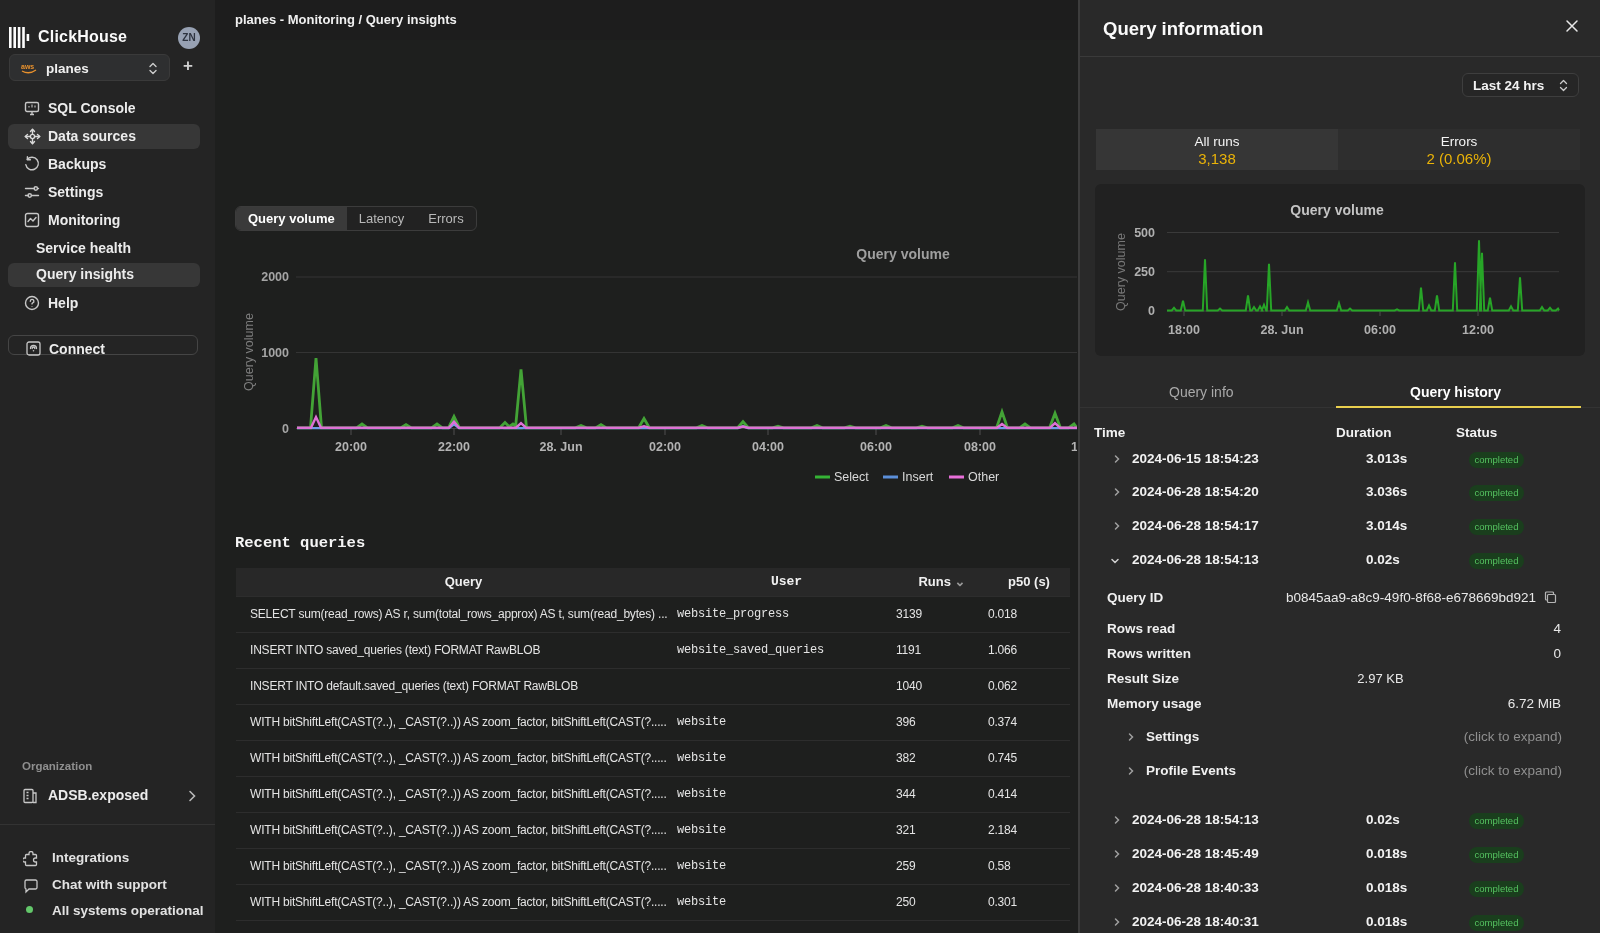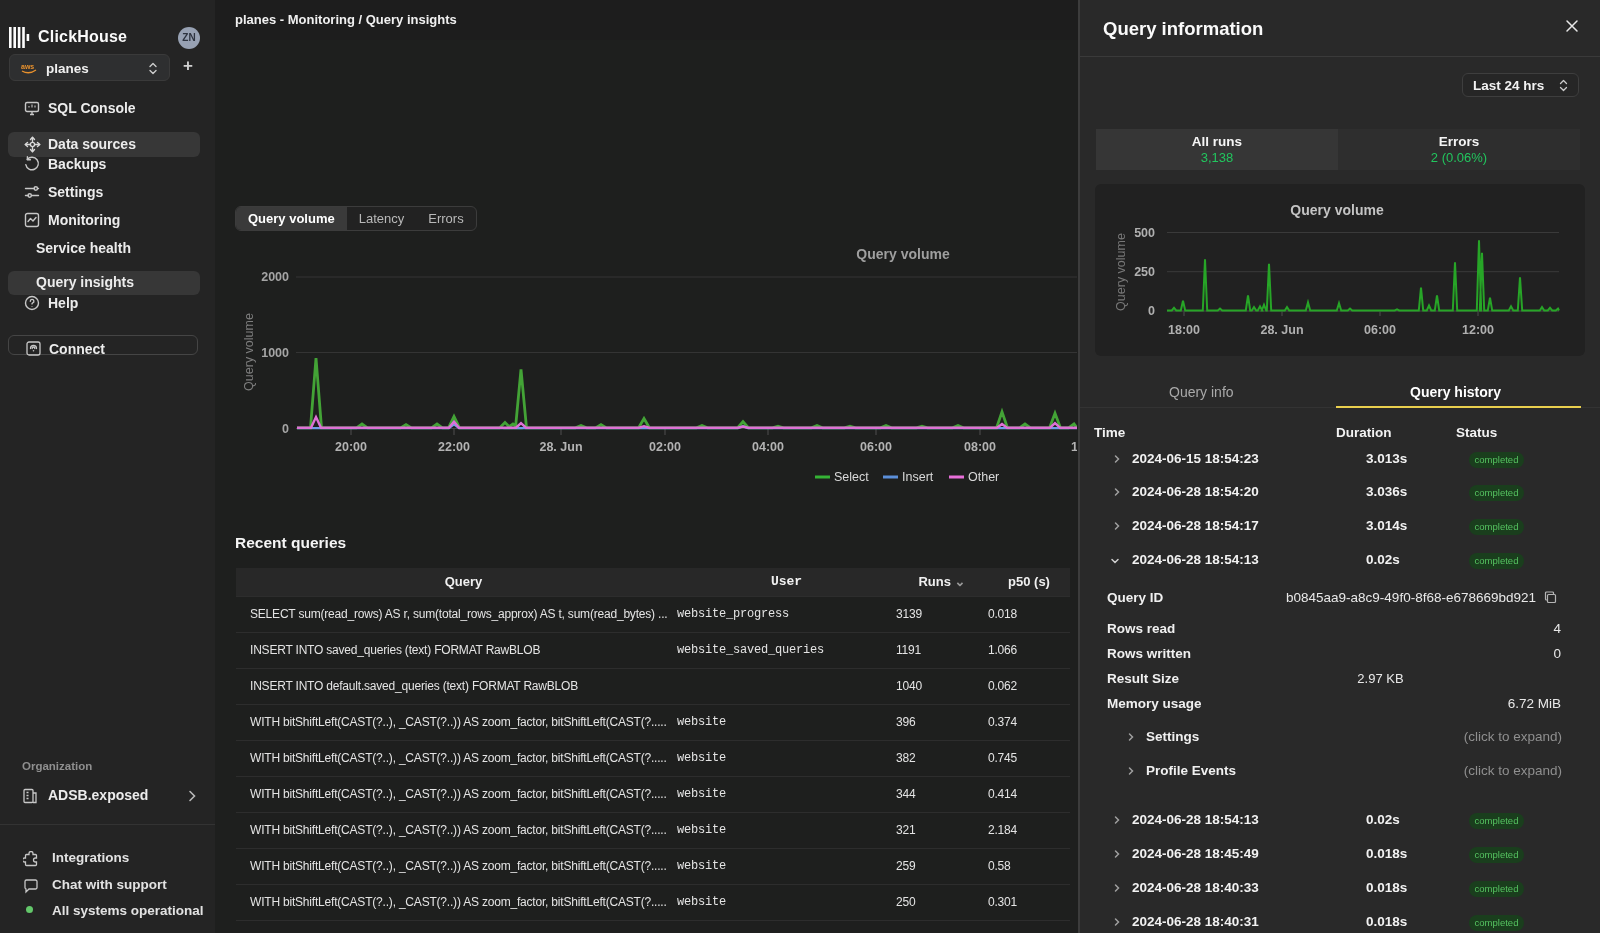--- a/index.html
+++ b/index.html
@@ -22,7 +22,7 @@
 .nav-item .ic { position:absolute; left:16px; top:4px; }
 .nav-item .tx { position:absolute; left:40px; top:4px; font-size:14px; font-weight:bold; color:#ececec; }
 .nav-item .tx2 { position:absolute; left:28px; top:4px; font-size:14px; font-weight:bold; color:#ececec; }
-.hl { background:#373737;margin-top:8px; }
+.hl { background:#373737; }
 #connect-btn { position:absolute; left:8px; top:335px; width:190px; height:20px; border:1px solid #454545; border-radius:6px;}
 #org-label { position:absolute; left:22px; top:760px; font-size:11.5px; font-weight:bold; color:#8f8f8f;}
 #org-row { position:absolute; left:22px; top:787px; width:191px; height:18px;}

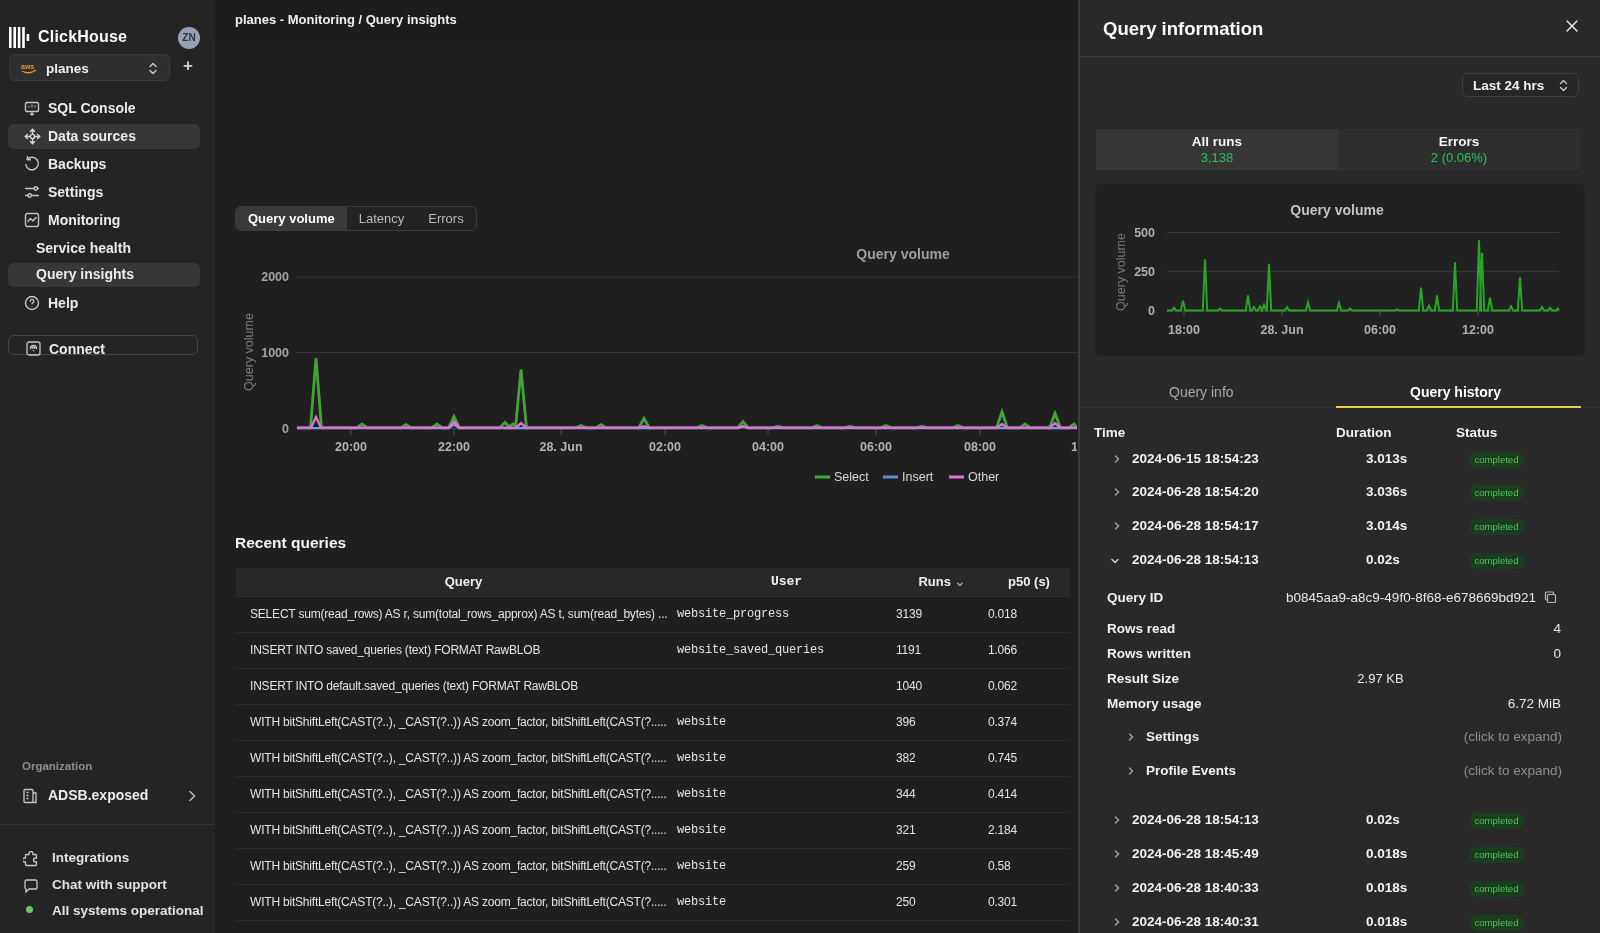--- a/index.html
+++ b/index.html
@@ -60,7 +60,7 @@
 #timesel .tx { position:absolute; left:10px; top:4px; font-size:13.5px; font-weight:bold; color:#f2f2f2;}
 #runtabs { position:absolute; left:16px; top:129px; width:484px; height:41px; display:flex;}
 #runtabs .rt { flex:1; text-align:center; padding-top:5px;}
-#runtabs .rt .a { font-size:13.5px; font-weight:bold; color:#f5f5f5;}
+#runtabs .rt .a { font-size:13.5px; font-weight:normal; color:#f5f5f5;}
 #runtabs .rt .b { font-size:13px; color:#22c55e; margin-top:1px;}
 #runtabs .rt1 { background:#363636;}
 #runtabs .rt2 { background:#2e2e2e;}

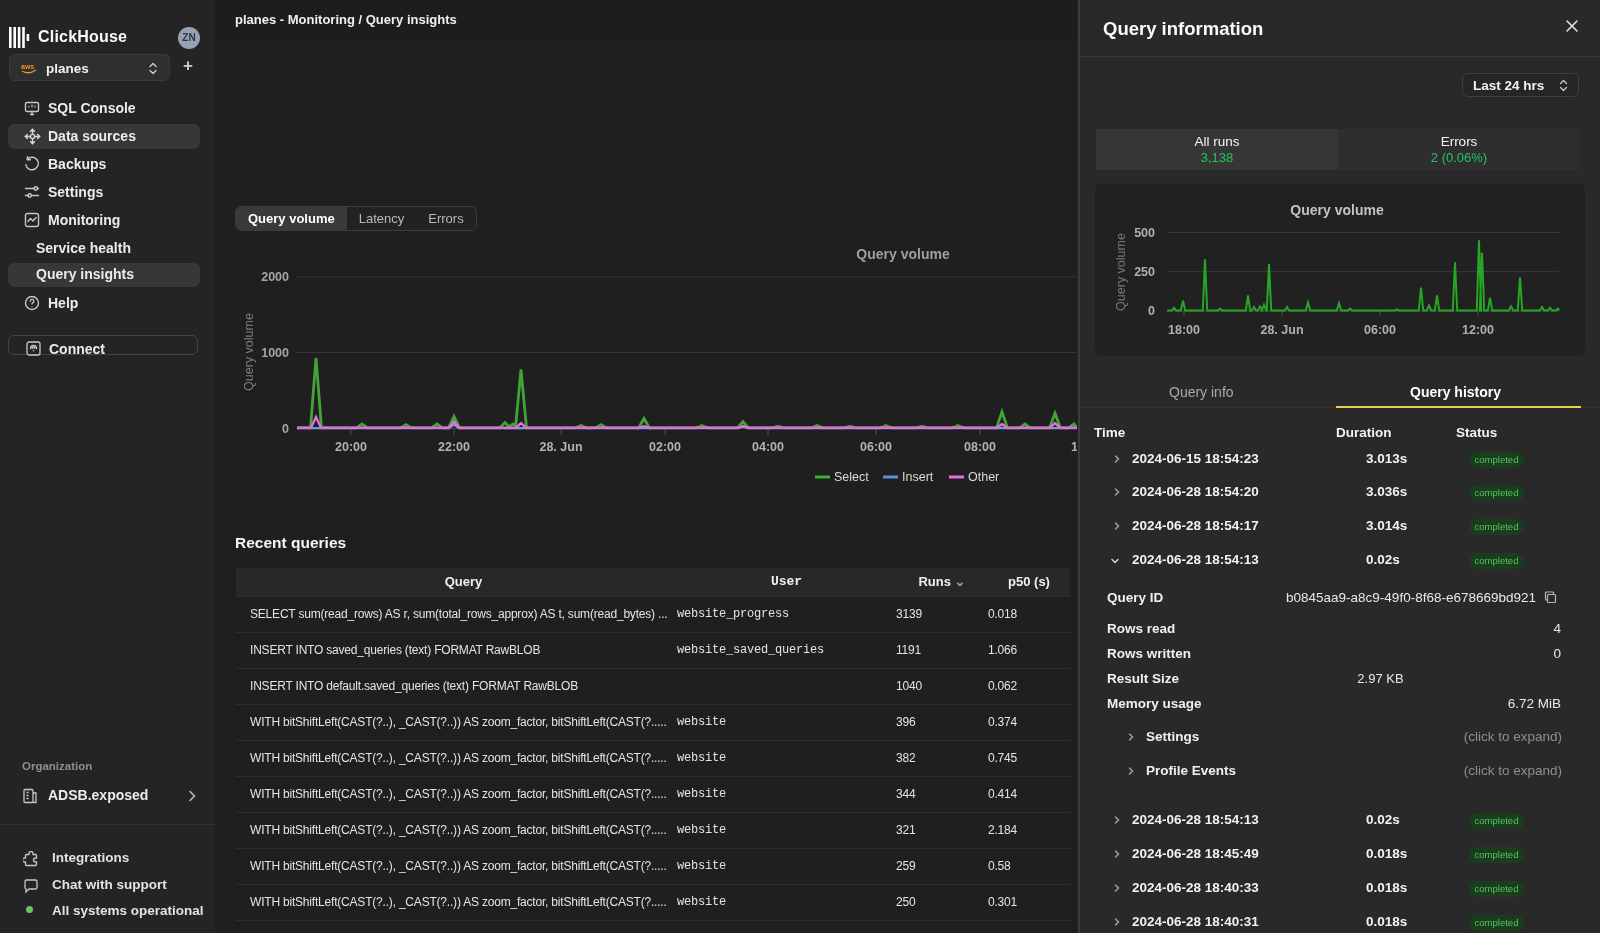--- a/index.html
+++ b/index.html
@@ -61,7 +61,7 @@
 #runtabs { position:absolute; left:16px; top:129px; width:484px; height:41px; display:flex;}
 #runtabs .rt { flex:1; text-align:center; padding-top:5px;}
 #runtabs .rt .a { font-size:13.5px; font-weight:normal; color:#f5f5f5;}
-#runtabs .rt .b { font-size:13px; color:#22c55e; margin-top:1px;}
+#runtabs .rt .b { font-size:15px; color:#eab308; margin-top:1px;}
 #runtabs .rt1 { background:#363636;}
 #runtabs .rt2 { background:#2e2e2e;}
 #pchart { position:absolute; left:15px; top:184px; width:490px; height:172px; background:#212121; border-radius:6px;}

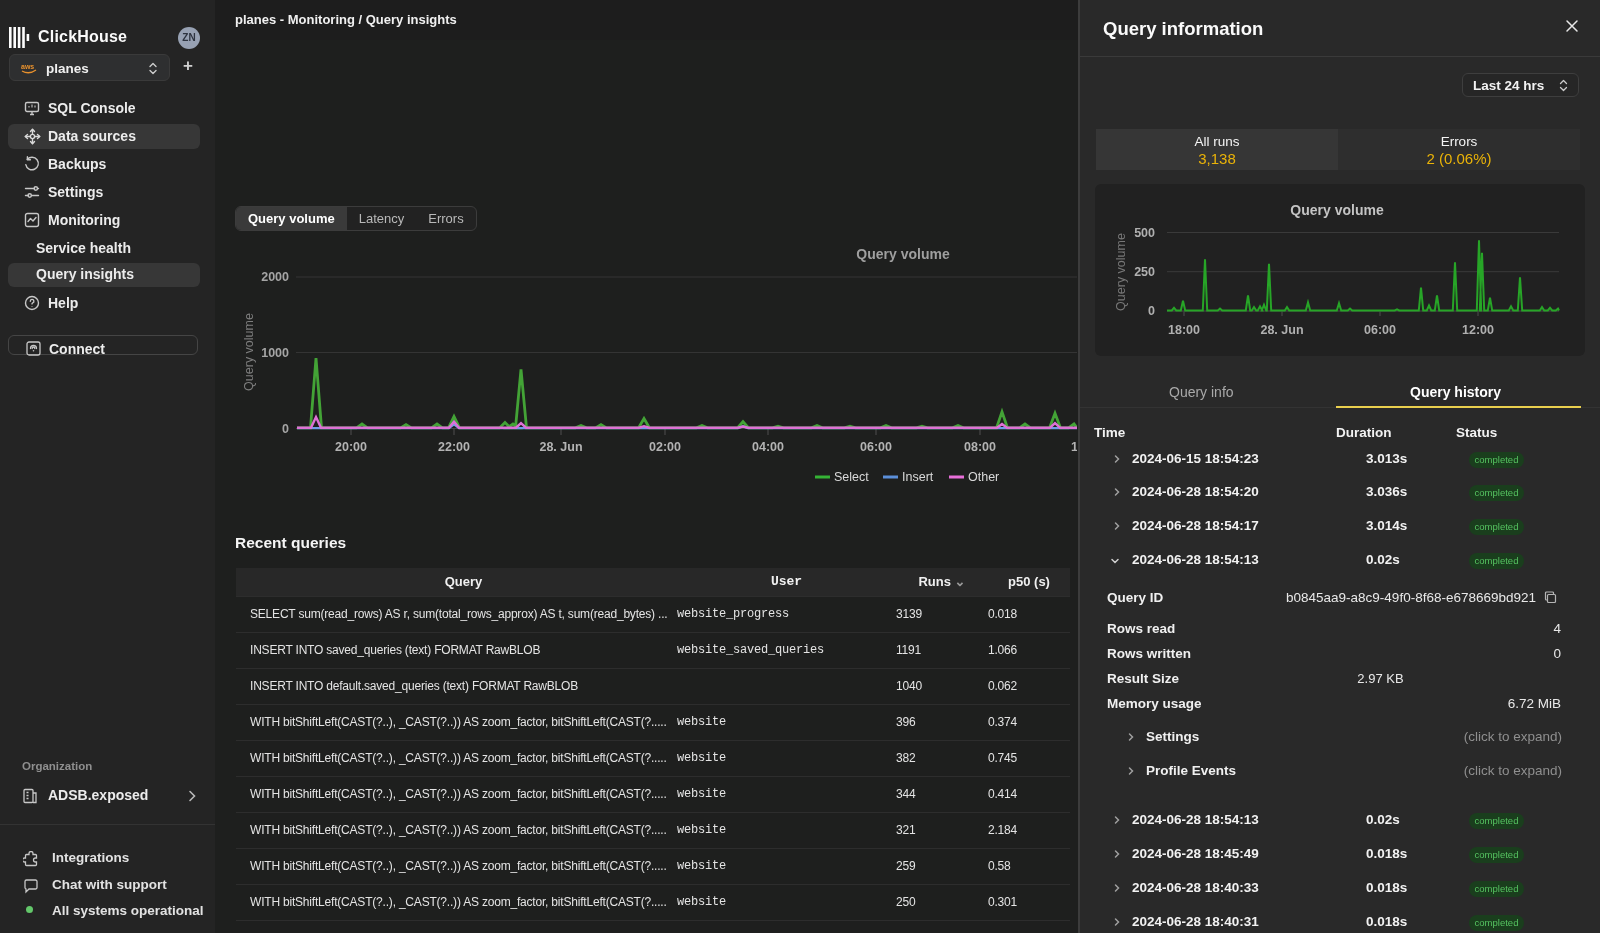--- a/index.html
+++ b/index.html
@@ -42,7 +42,7 @@
 #tabs { position:absolute; left:20px; top:206px; height:25px; border:1px solid #3c3c3c; border-radius:6px; background:#222222; display:flex; overflow:hidden;}
 #tabs .tb { font-size:13px; color:#b9b9b9; line-height:23px; padding:0 12px;}
 #tabs .tb.on { background:#3a3a3a; color:#ffffff; font-weight:bold; }
-#recent-h { position:absolute; left:20px; top:534px; font-size:15.5px; font-weight:bold; color:#f5f5f5;}
+#recent-h { position:absolute; left:20px; top:534px; font-size:15.5px; font-weight:bold; color:#f5f5f5;font-family:Liberation Mono, monospace;}
 #qtable { position:absolute; left:21px; top:568px; width:834px; border-collapse:collapse; font-size:13px; table-layout:fixed;}
 #qtable th { background:#282828; text-align:center; font-size:13px; color:#f0f0f0; height:28px; font-weight:bold; padding:0;}
 #qtable td { height:36px; padding:0; border-top:1px solid #2d2d2d; color:#e4e4e4; font-size:12px; letter-spacing:-0.2px; white-space:nowrap; overflow:hidden;}

